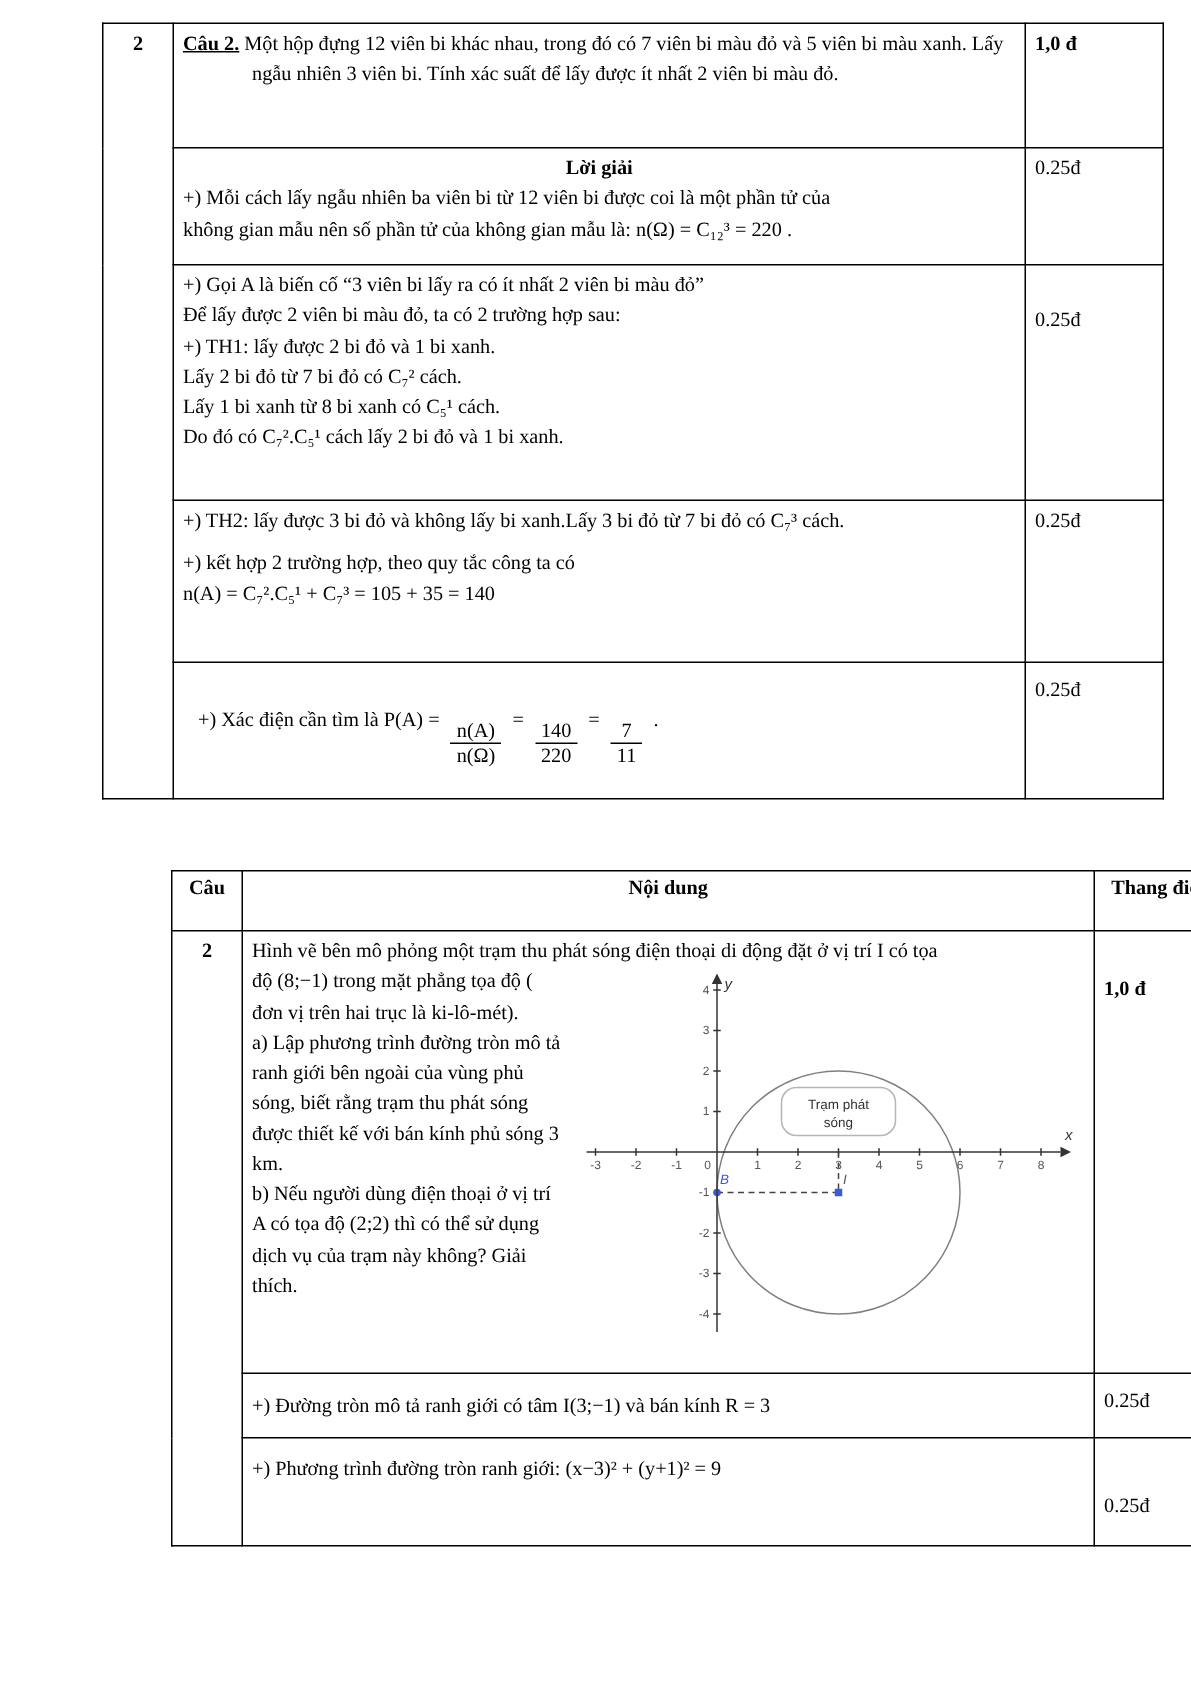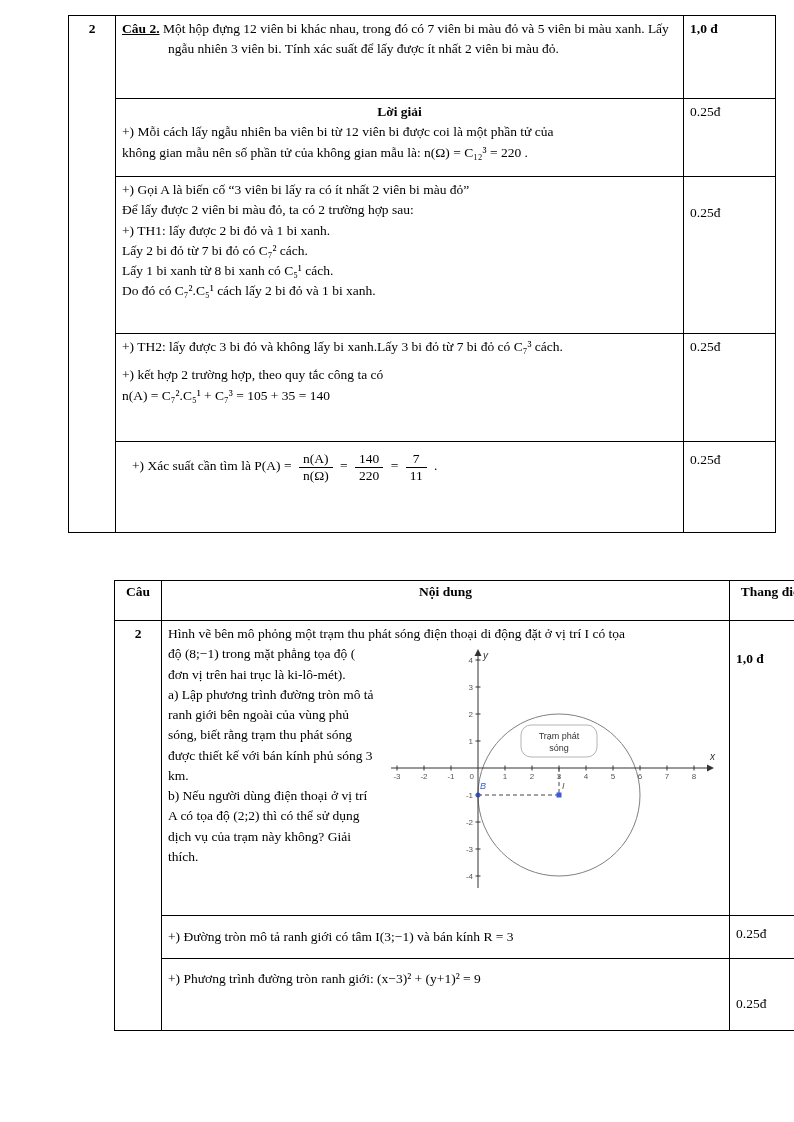--- a/index.html
+++ b/index.html
@@ -107,7 +107,7 @@
     <tr style="height:91px">
       <td>
         <span class="mathline">
-          <span>+) Xác suất cần tìm là P(A) =</span>
+          <span>+) Xác điện cần tìm là P(A) =</span>
           <span class="frac">
             <span class="num">n(A)</span>
             <span class="den">n(Ω)</span>

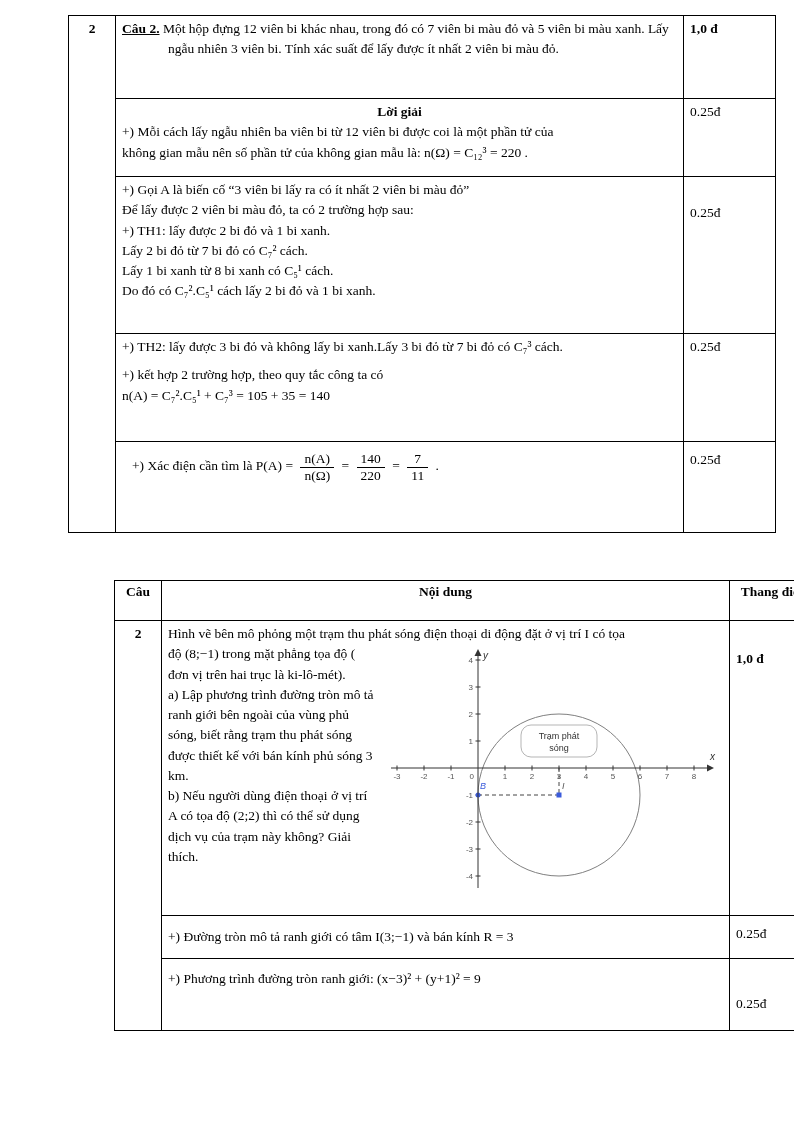--- a/index.html
+++ b/index.html
@@ -37,7 +37,7 @@
   .solhead { text-align: center; font-weight: bold; }
 
   .frac { display: inline-block; vertical-align: middle; text-align: center; margin: 0 4px; line-height: 1.15; }
-  .frac .num { display: block; padding: 0 4px; }
+  .frac .num { display: block; padding: 0 4px; margin-top: 28px; }
   .frac .den { display: block; padding: 0 4px; border-top: 1px solid #000; }
   .mathline { display: block; padding: 6px 0 2px 10px; }
 

